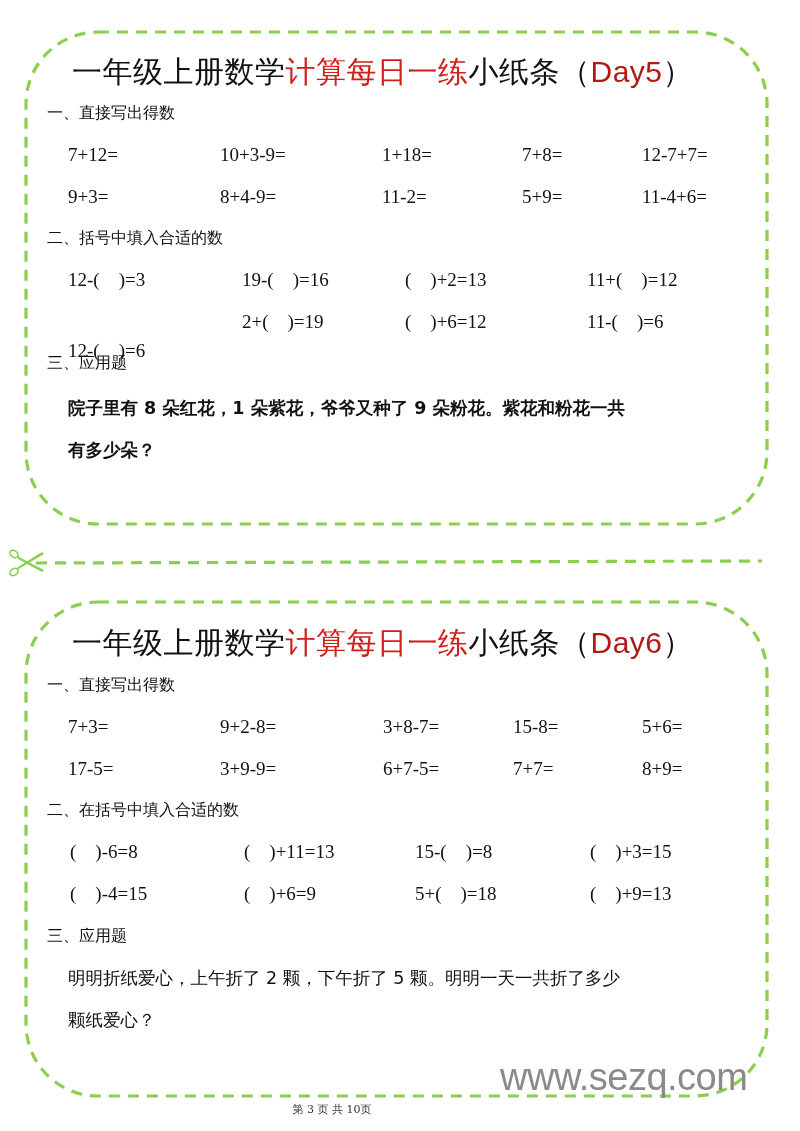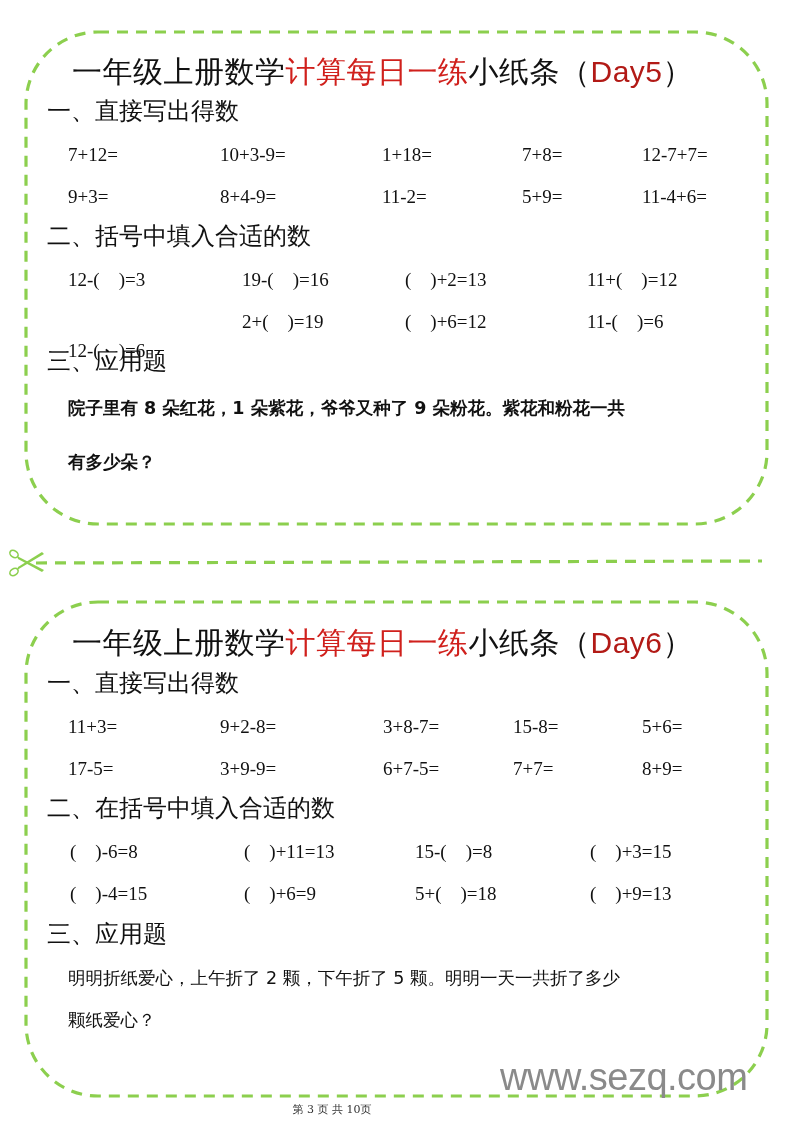--- a/index.html
+++ b/index.html
@@ -18,8 +18,8 @@
   .title .red { color: #d0201c; }
   .title .day { color: #b21a16; font-family: Liberation Sans, sans-serif; }
   .heading {
-    font-family: Liberation Mono, monospace;
-    font-size: 24px; line-height: 22px; left: 47px;
+    font-family: Liberation Sans, sans-serif;
+    font-size: 16px; line-height: 22px; left: 47px;
   }
   .eq {
     font-family: "Liberation Serif", "DejaVu Serif", serif;

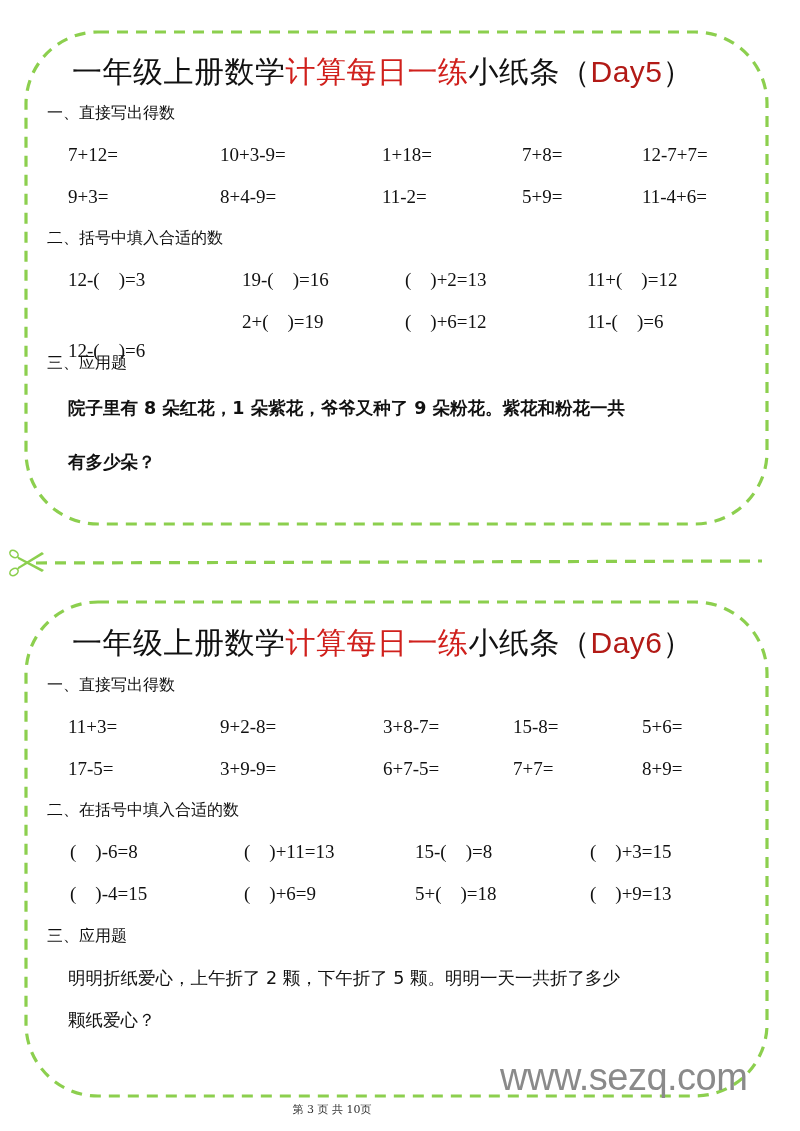--- a/index.html
+++ b/index.html
@@ -92,7 +92,7 @@
 
   <div class="abs heading" style="top:352px;">三、应用题</div>
   <div class="abs problem" style="top:397px;">院子里有 8 朵红花，1 朵紫花，爷爷又种了 9 朵粉花。紫花和粉花一共</div>
-  <div class="abs problem" style="top:439px;margin-top:12px;">有多少朵？</div>
+  <div class="abs problem" style="top:439px;">有多少朵？</div>
 </div>
 
 <div>

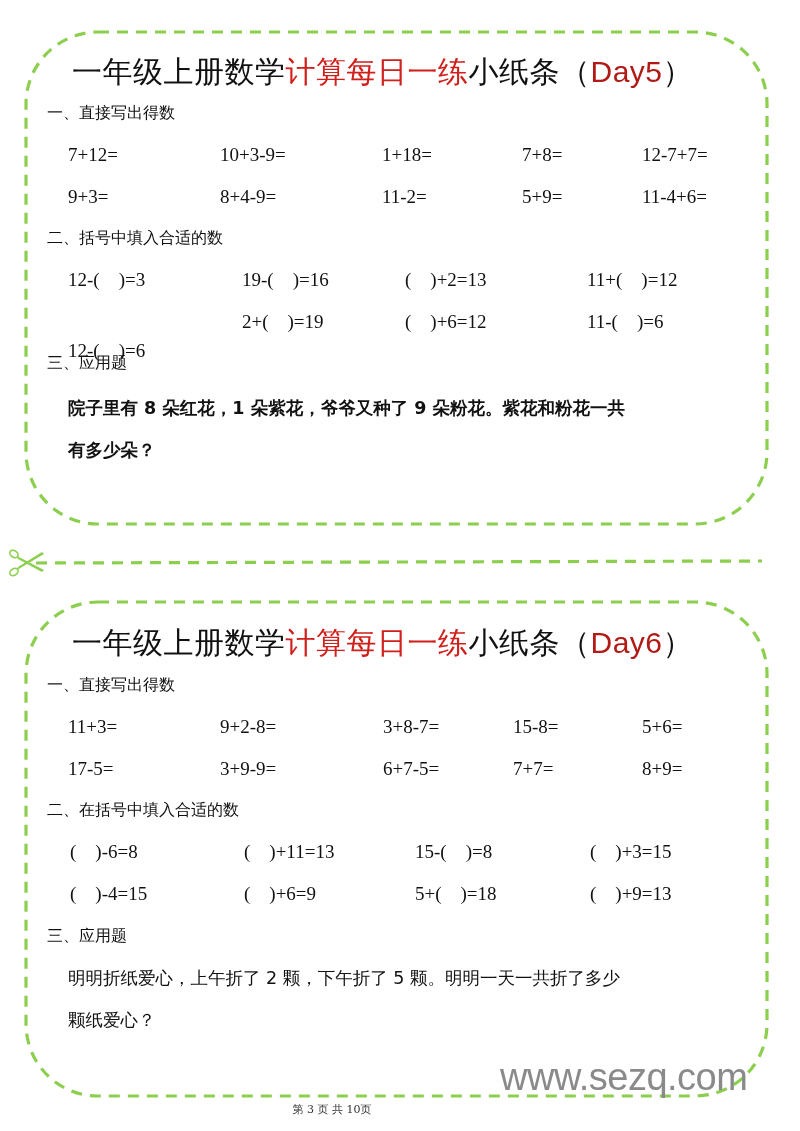--- a/index.html
+++ b/index.html
@@ -103,7 +103,7 @@
   <div class="abs heading" style="top:674px;">一、直接写出得数</div>
 
   <div>
-    <span class="abs eq" style="left:68px;top:716px;">11+3=</span>
+    <span class="abs eq" style="left:68px;top:716px;">7+3=</span>
     <span class="abs eq" style="left:220px;top:716px;text-align:center;">9+2-8=</span>
     <span class="abs eq" style="left:383px;top:716px;">3+8-7=</span>
     <span class="abs eq" style="left:513px;top:716px;">15-8=</span>

